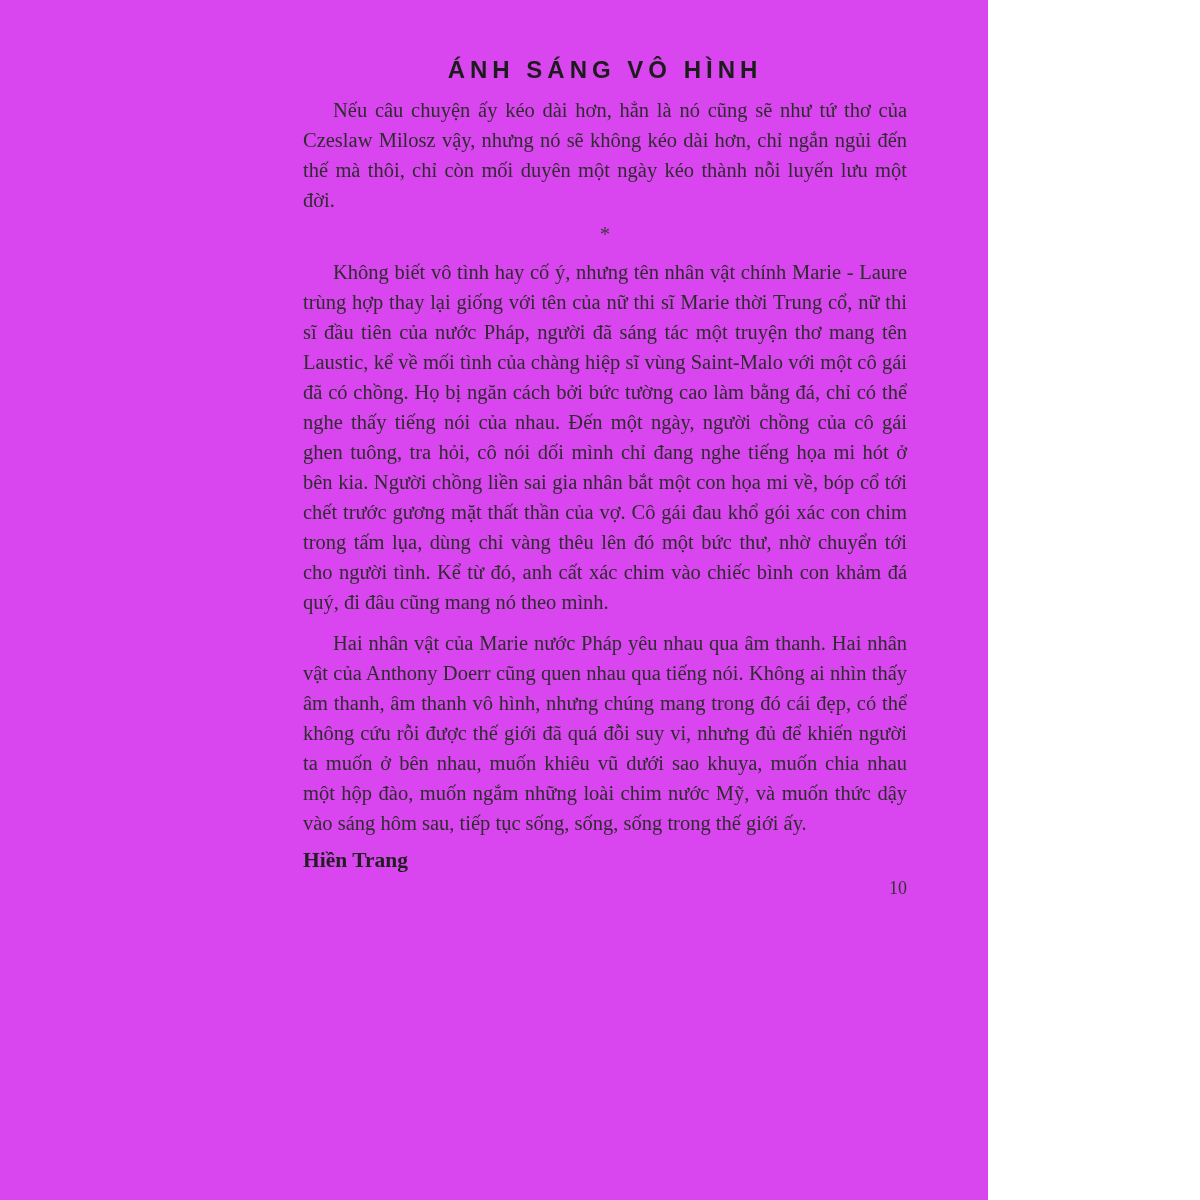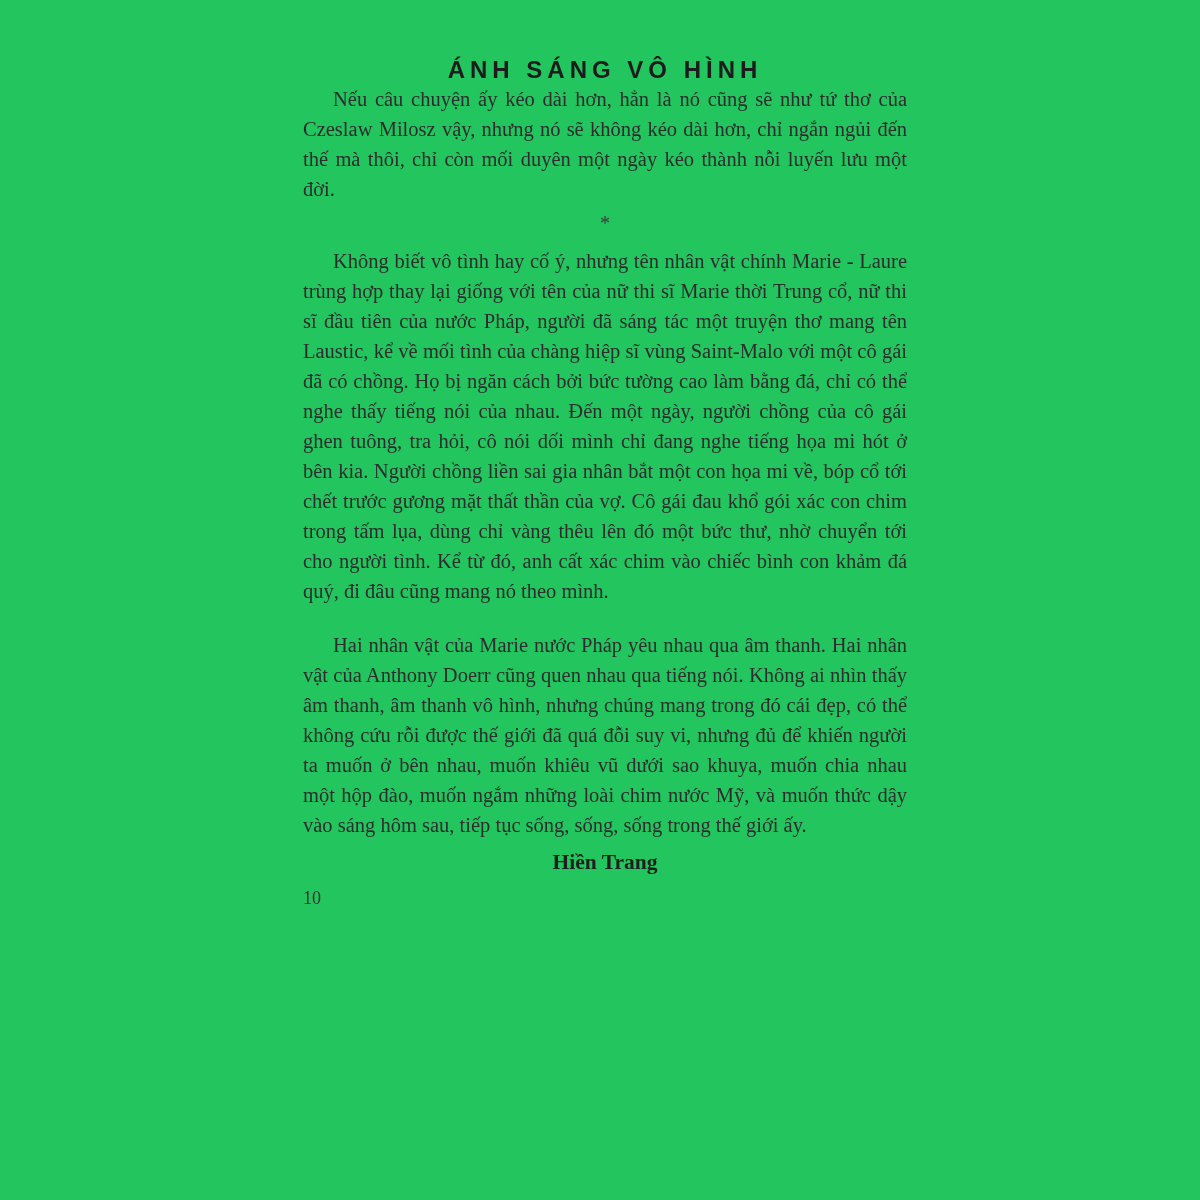--- a/index.html
+++ b/index.html
@@ -9,9 +9,9 @@
   }
   .page {
     position: relative;
-    width: 1200px;
+    width: 988px;
     height: 1200px;
-    background: #22c55e;
+    background: #d946ef;
     overflow: hidden;
     font-family: "Liberation Serif", serif;
     color: #2d2d2d;

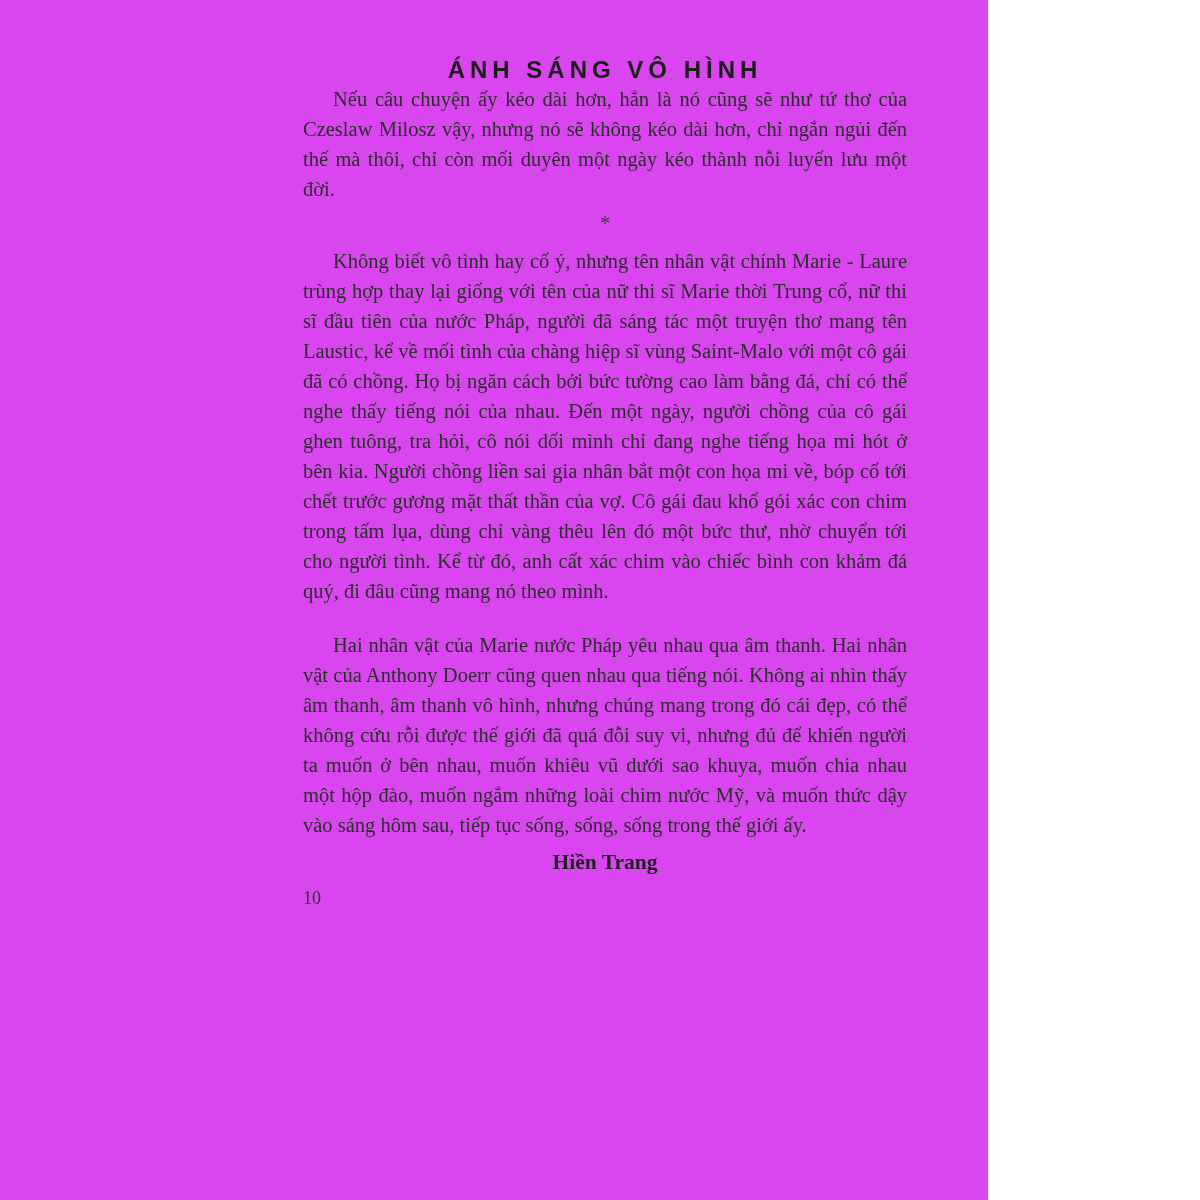--- a/index.html
+++ b/index.html
@@ -55,6 +55,7 @@
     margin-top: 24px;
   }
   .first-para {
+    margin-top: 11px;
   }
   .separator {
     height: 30px;

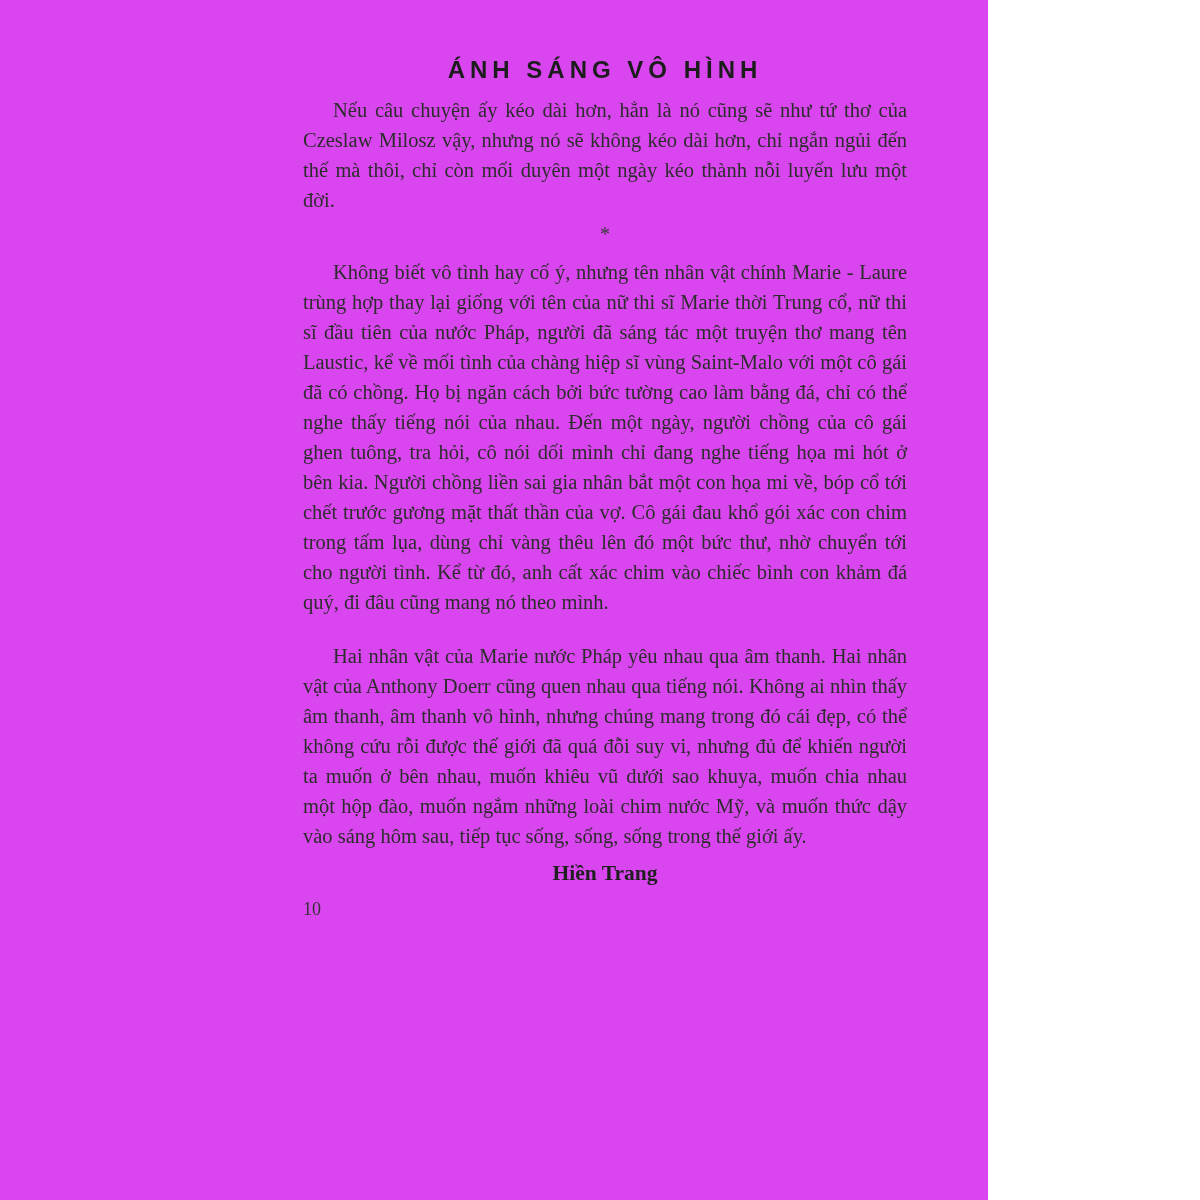--- a/index.html
+++ b/index.html
@@ -52,7 +52,7 @@
     color: #2d2d2d;
   }
   .para-gap {
-    margin-top: 24px;
+    margin-top: 11px;
   }
   .first-para {
     margin-top: 11px;

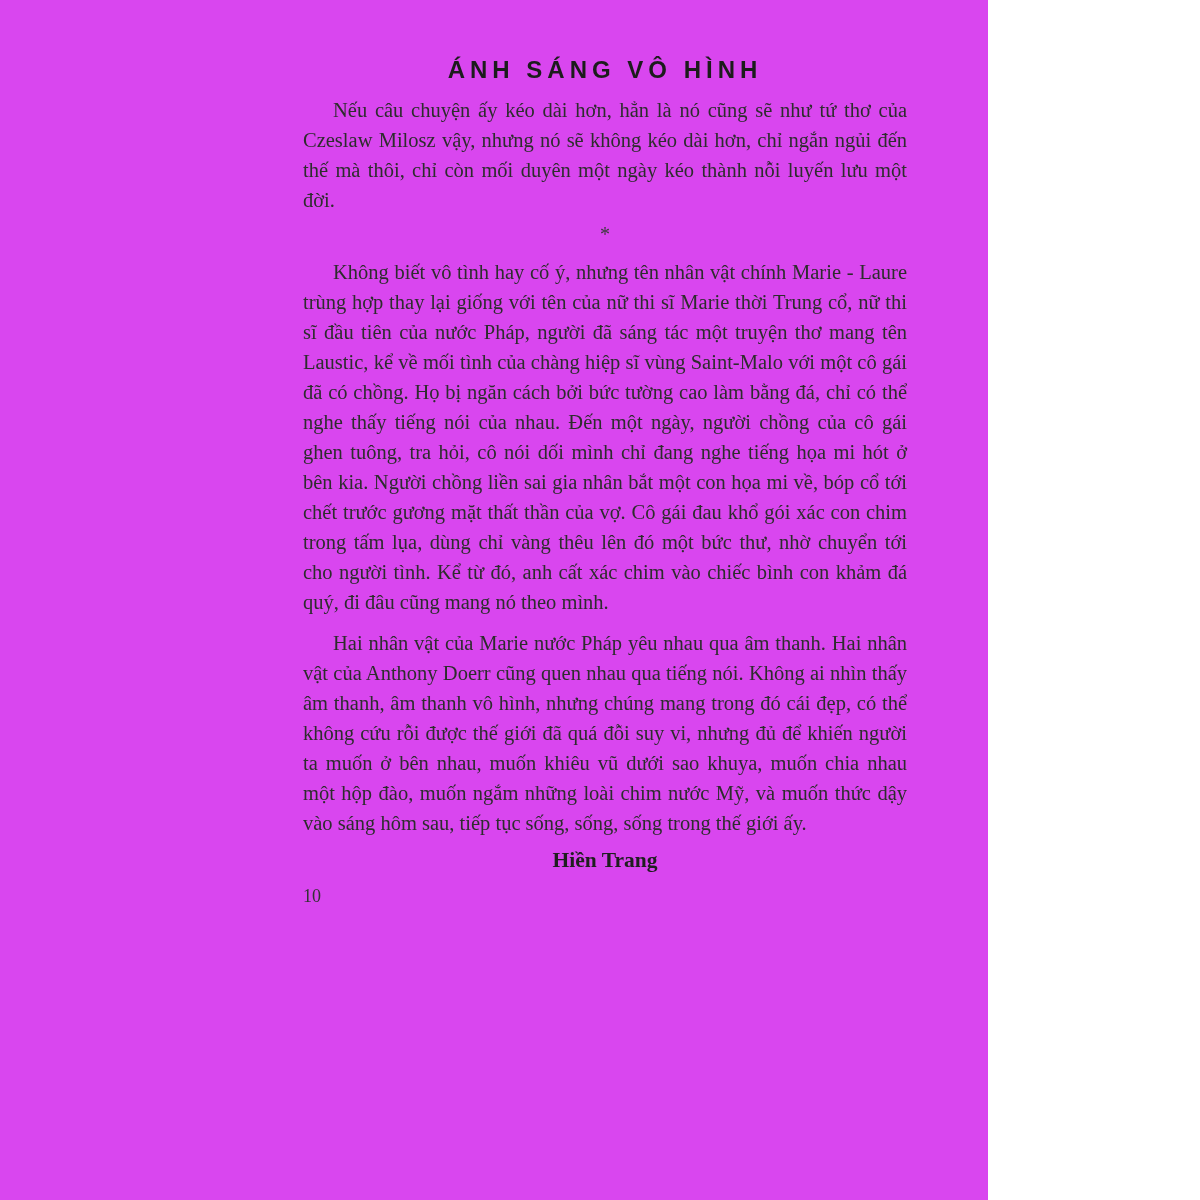--- a/index.html
+++ b/index.html
@@ -67,7 +67,7 @@
   }
   .author {
     margin-top: 9px;
-    text-align: center;
+    text-align: left;
     font-weight: 700;
     font-size: 21.5px;
     line-height: 26px;

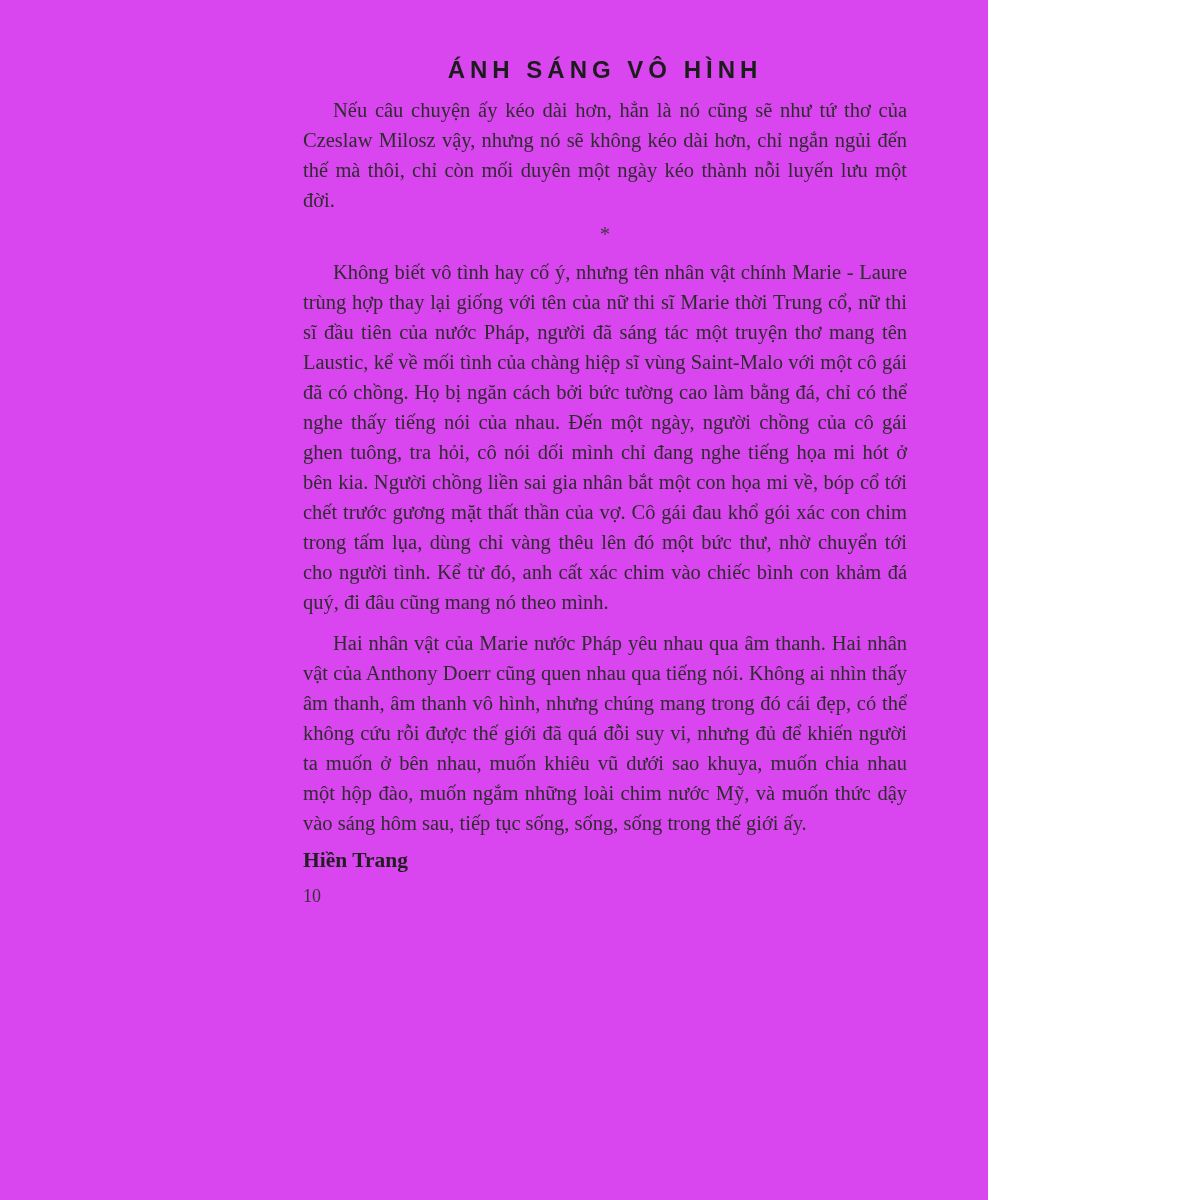--- a/index.html
+++ b/index.html
@@ -74,8 +74,8 @@
     color: #1f1f1f;
   }
   .page-number {
-    margin-top: 12px;
-    text-align: left;
+    margin-top: 4px;
+    text-align: right;
     font-size: 18px;
     line-height: 22px;
     color: #333333;

